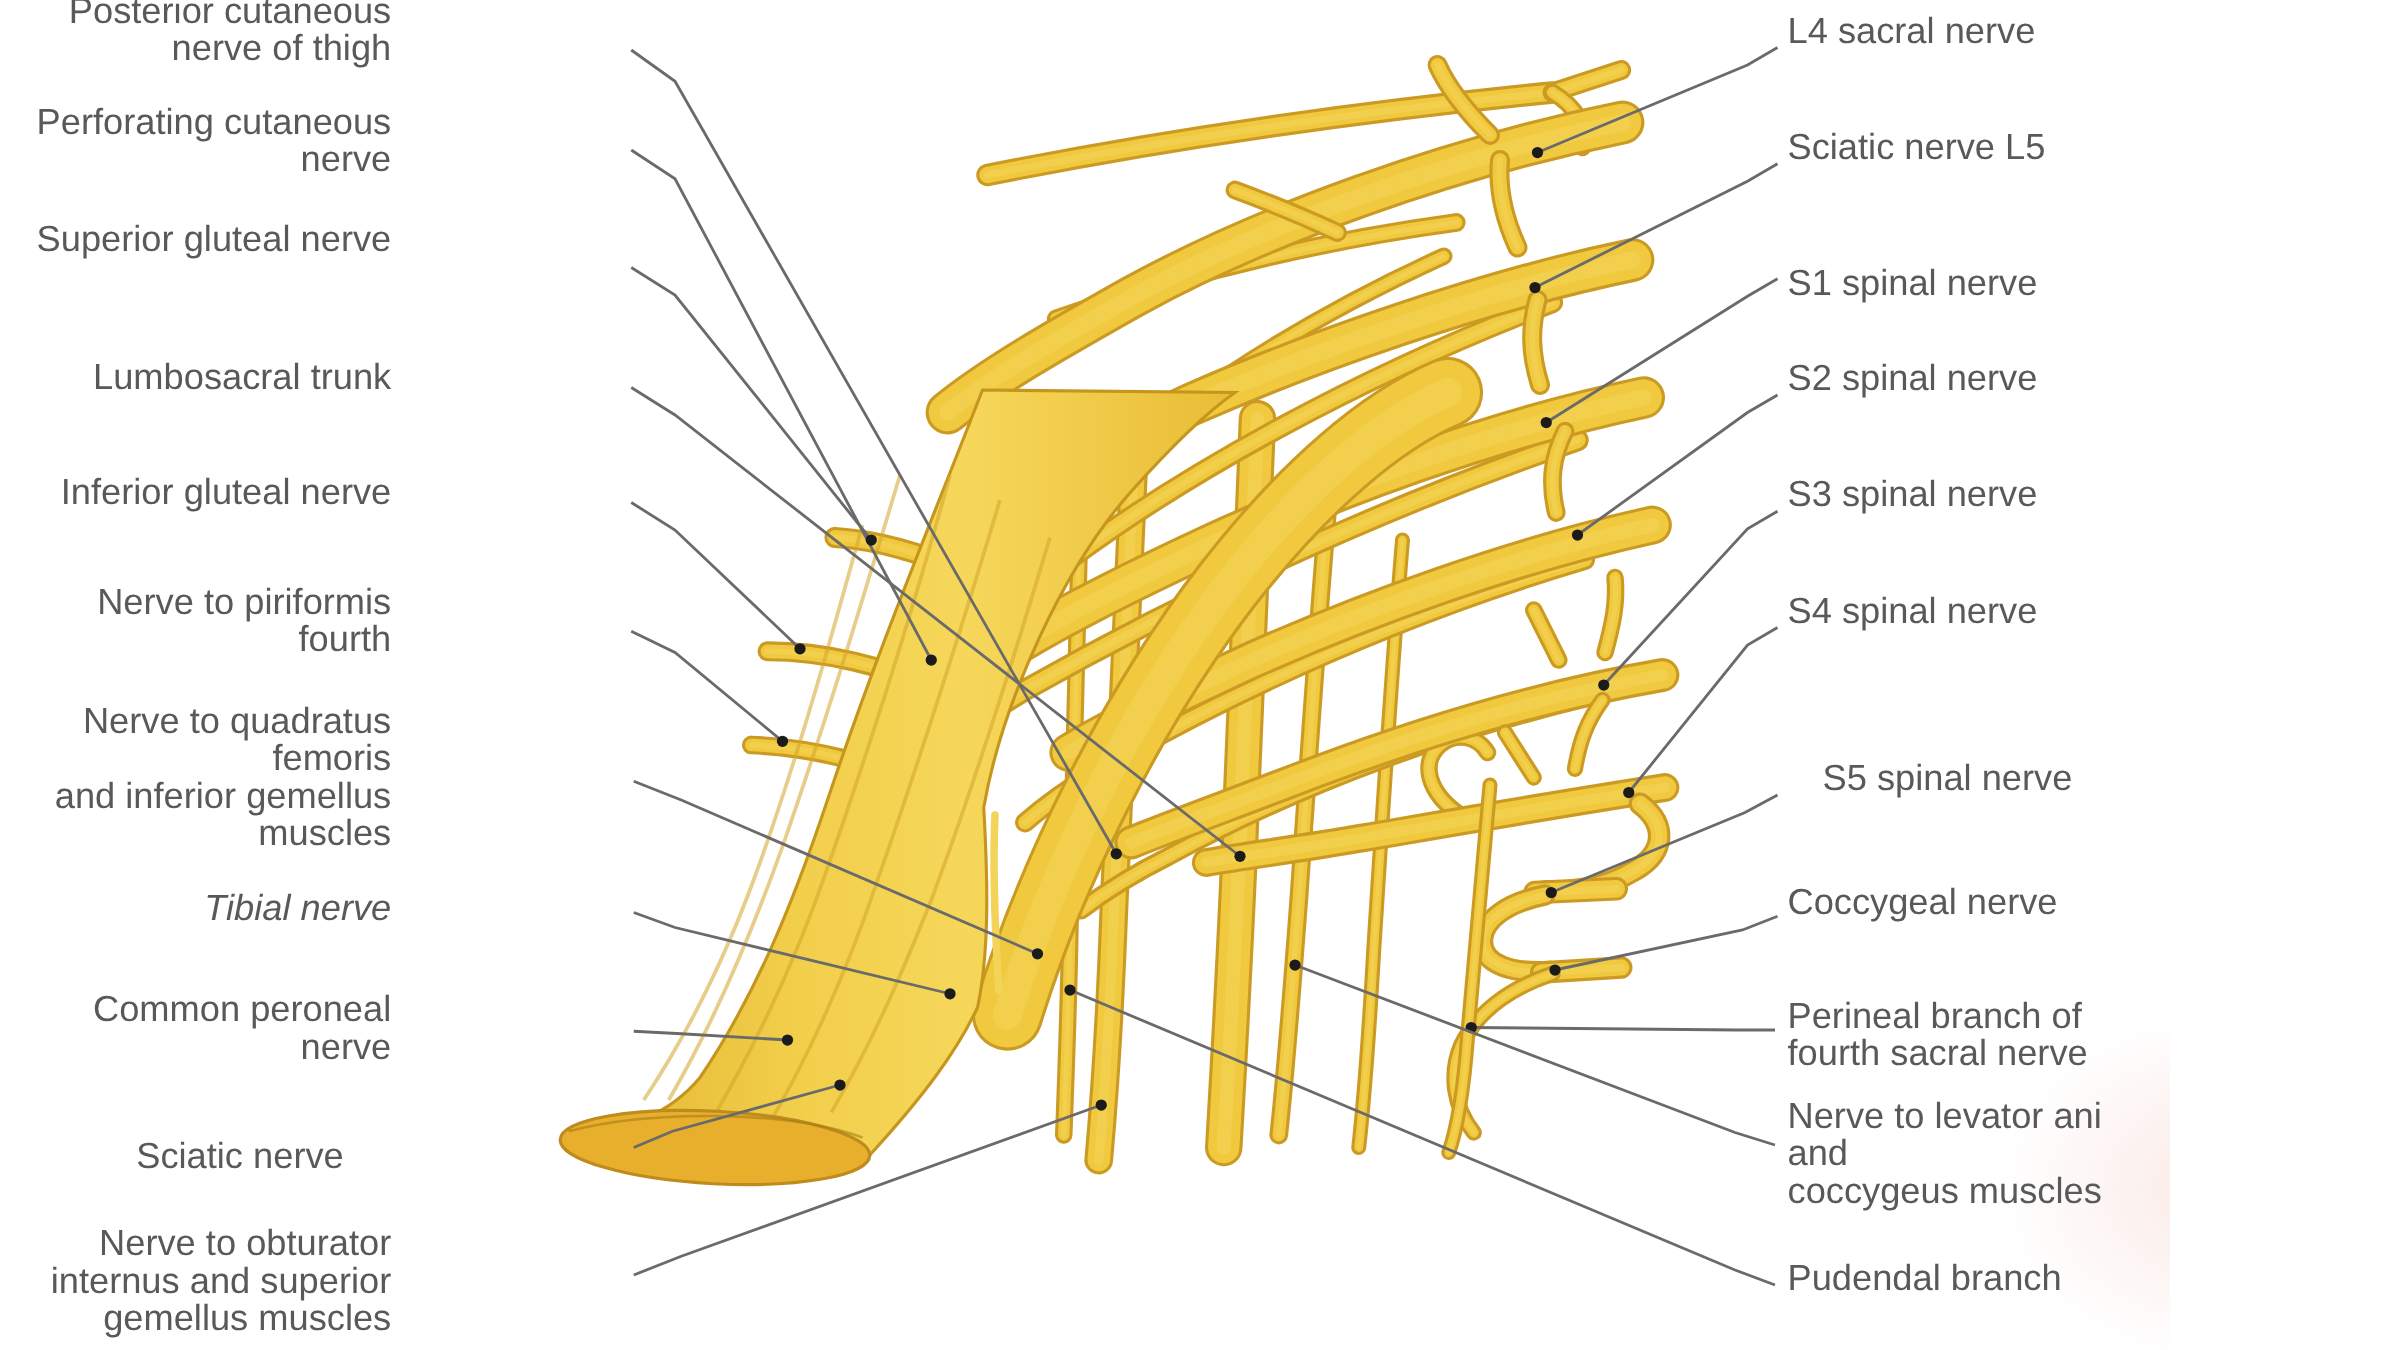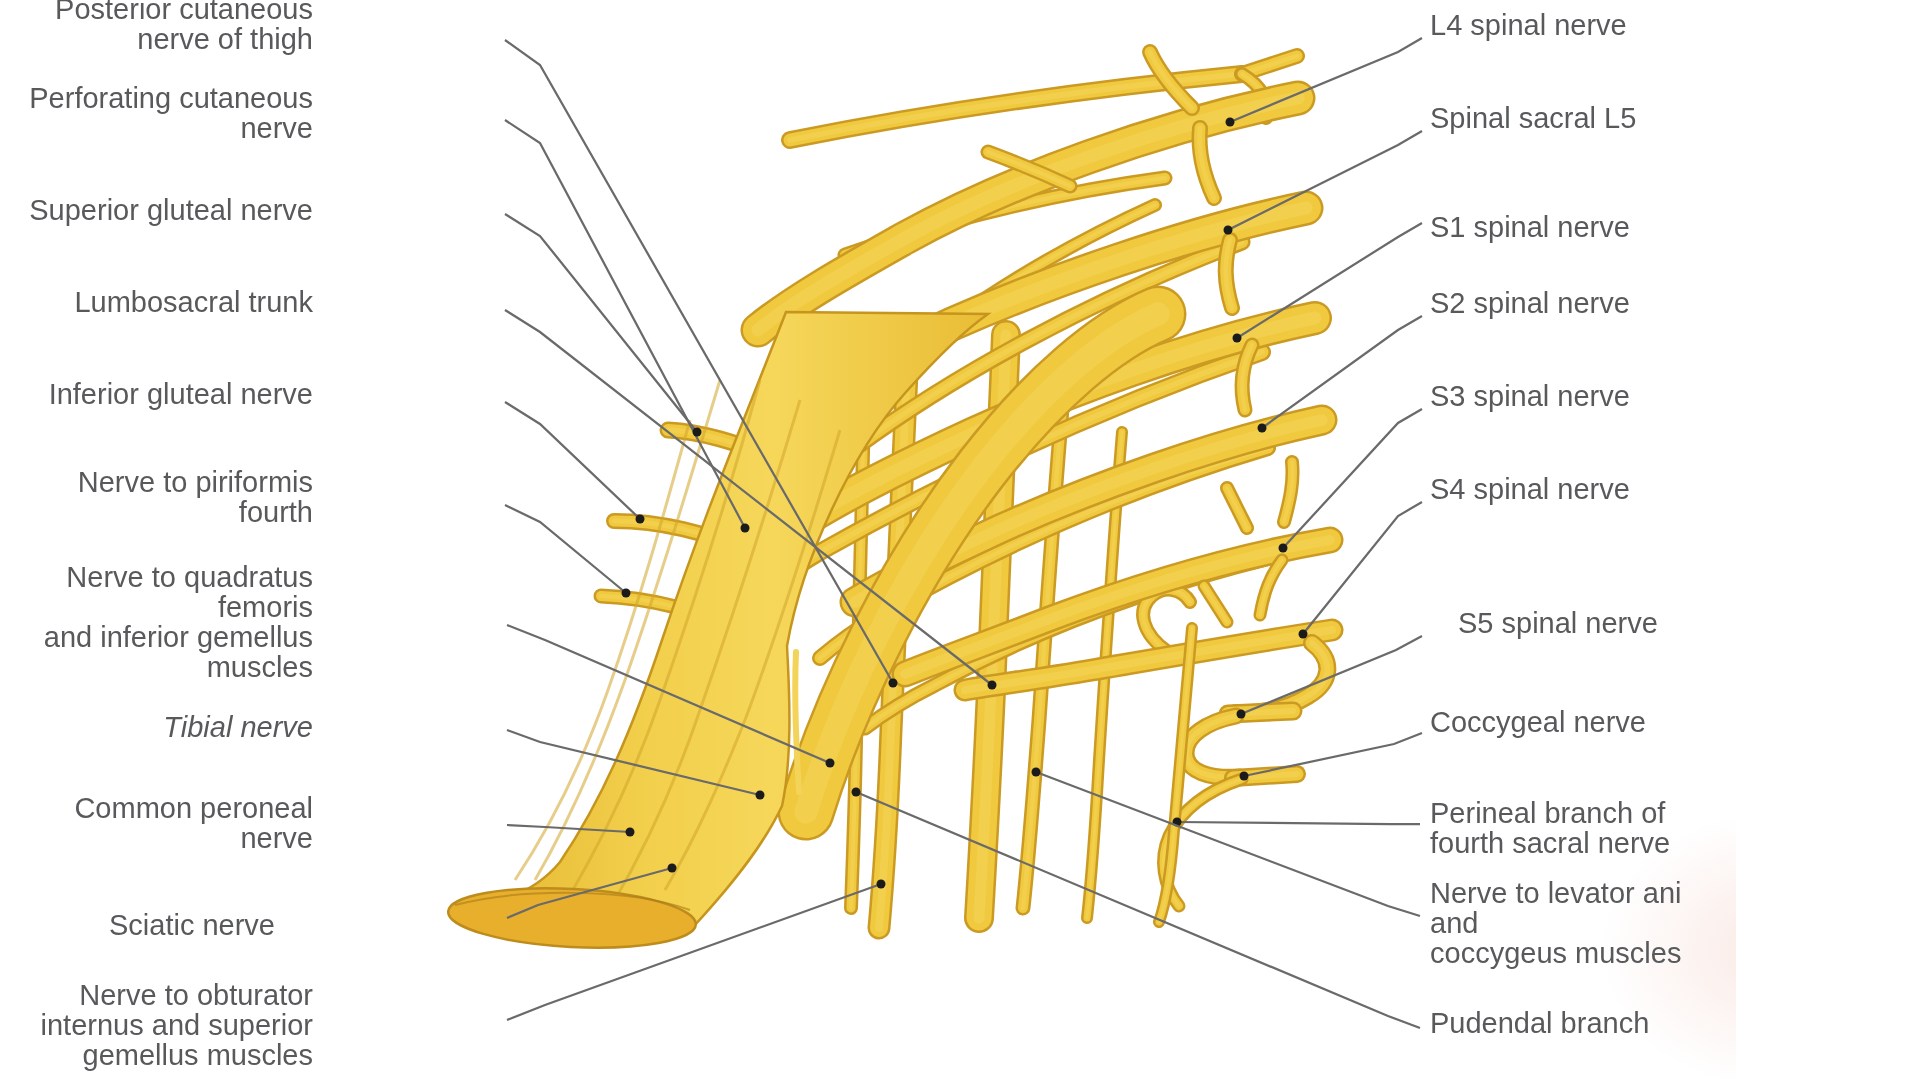--- a/index.html
+++ b/index.html
@@ -250,7 +250,7 @@
       <div class="label left" style="top: 1025px; right: 1423px;">Nerve to obturator
 internus and superior
 gemellus muscles</div>
-      <div class="label right" style="top: 25px; left: 1430px;">L4 spinal nerve</div>
+      <div class="label right" style="top: 25px; left: 1430px;">L4 sacral nerve</div>
       <div class="label right" style="top: 118px; left: 1430px;">Spinal sacral L5</div>
       <div class="label right" style="top: 210px; left: 1430px; margin-top: 17px;">S1 spinal nerve</div>
       <div class="label right" style="top: 303px; left: 1430px;">S2 spinal nerve</div>

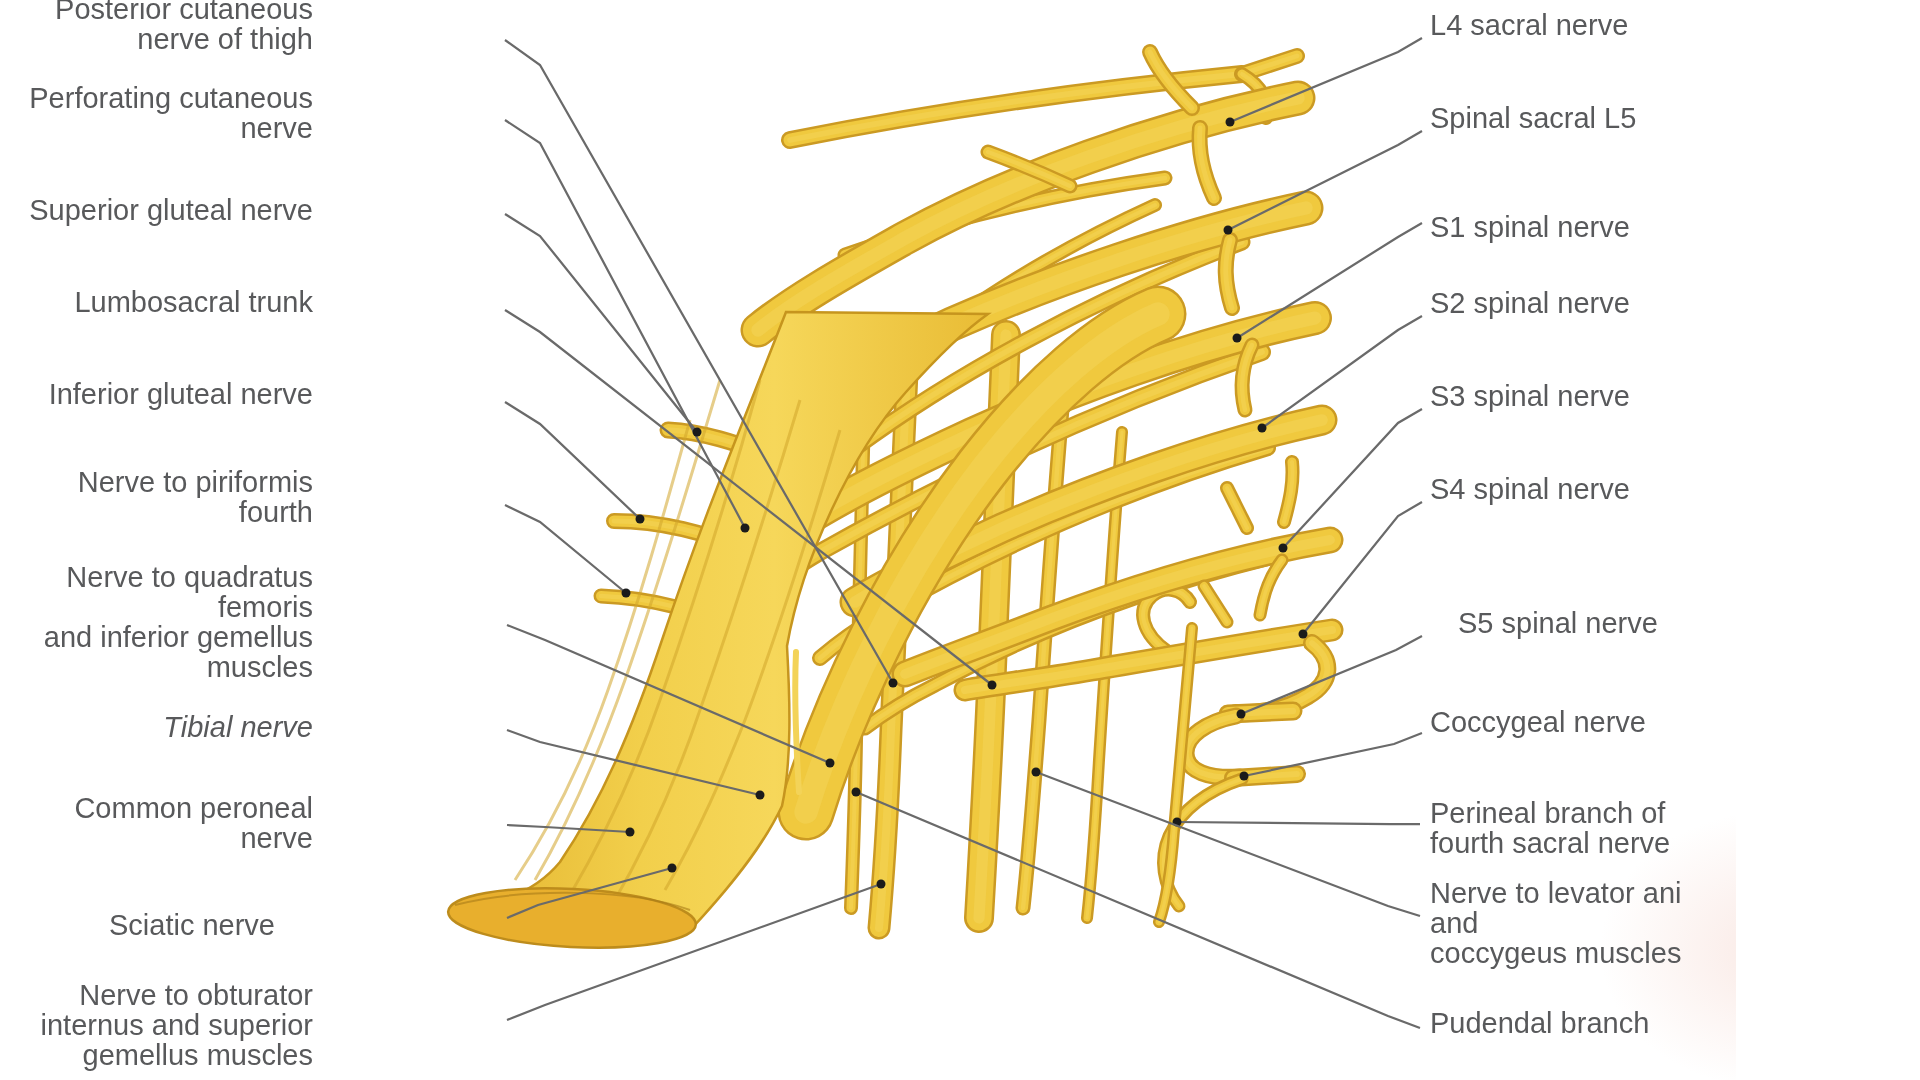--- a/index.html
+++ b/index.html
@@ -251,7 +251,7 @@
 internus and superior
 gemellus muscles</div>
       <div class="label right" style="top: 25px; left: 1430px;">L4 sacral nerve</div>
-      <div class="label right" style="top: 118px; left: 1430px;">Spinal sacral L5</div>
+      <div class="label right" style="top: 118px; left: 1430px;">Sciatic nerve L5</div>
       <div class="label right" style="top: 210px; left: 1430px; margin-top: 17px;">S1 spinal nerve</div>
       <div class="label right" style="top: 303px; left: 1430px;">S2 spinal nerve</div>
       <div class="label right" style="top: 396px; left: 1430px;">S3 spinal nerve</div>

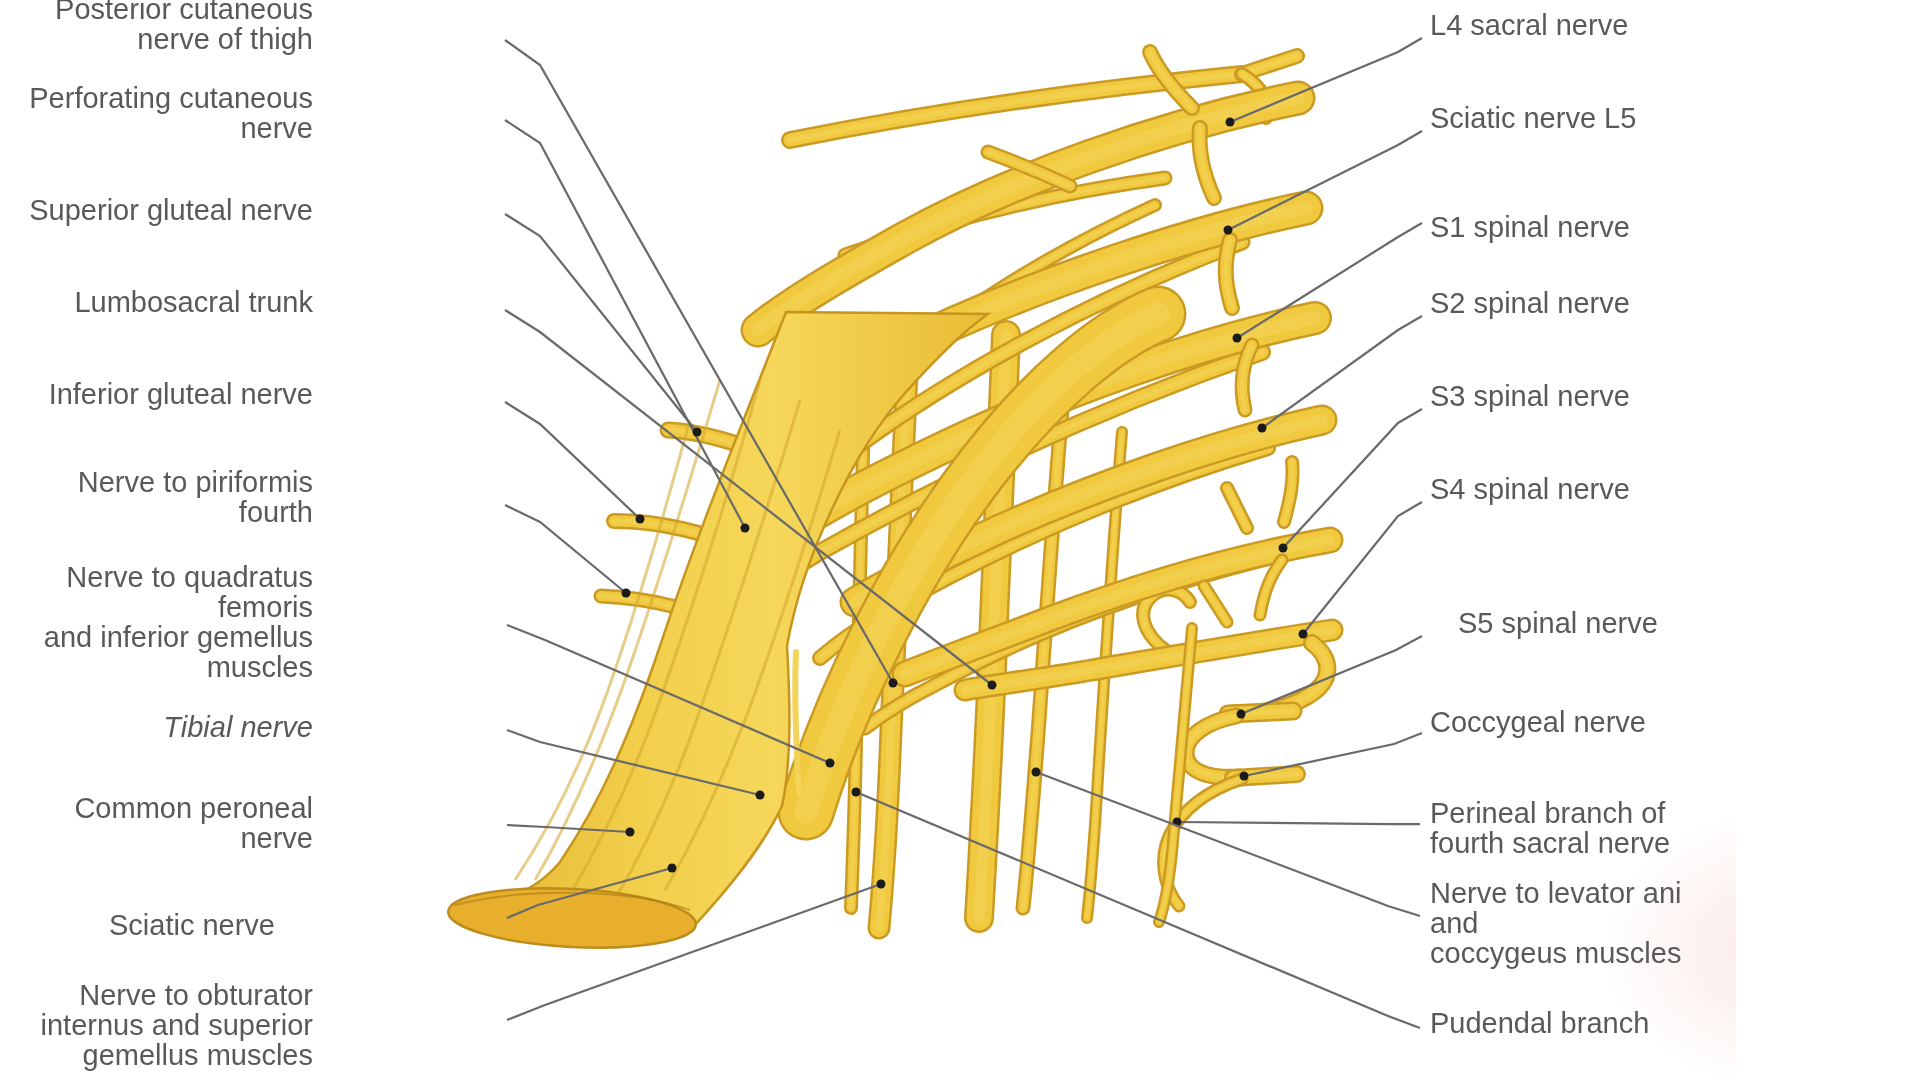--- a/index.html
+++ b/index.html
@@ -238,7 +238,7 @@
       <div class="label left" style="top: 24px; right: 1423px;">Posterior cutaneous
 nerve of thigh</div>
       <div class="label left" style="top: 113px; right: 1423px;">Perforating cutaneous nerve</div>
-      <div class="label left" style="top: 210px; right: 1423px; margin-left: 10px;">Superior gluteal nerve</div>
+      <div class="label left" style="top: 192px; right: 1423px; margin-left: 10px;">Superior gluteal nerve</div>
       <div class="label left" style="top: 302px; right: 1423px;">Lumbosacral trunk</div>
       <div class="label left" style="top: 394px; right: 1423px;">Inferior gluteal nerve</div>
       <div class="label left" style="top: 497px; right: 1423px;">Nerve to piriformis fourth</div>

